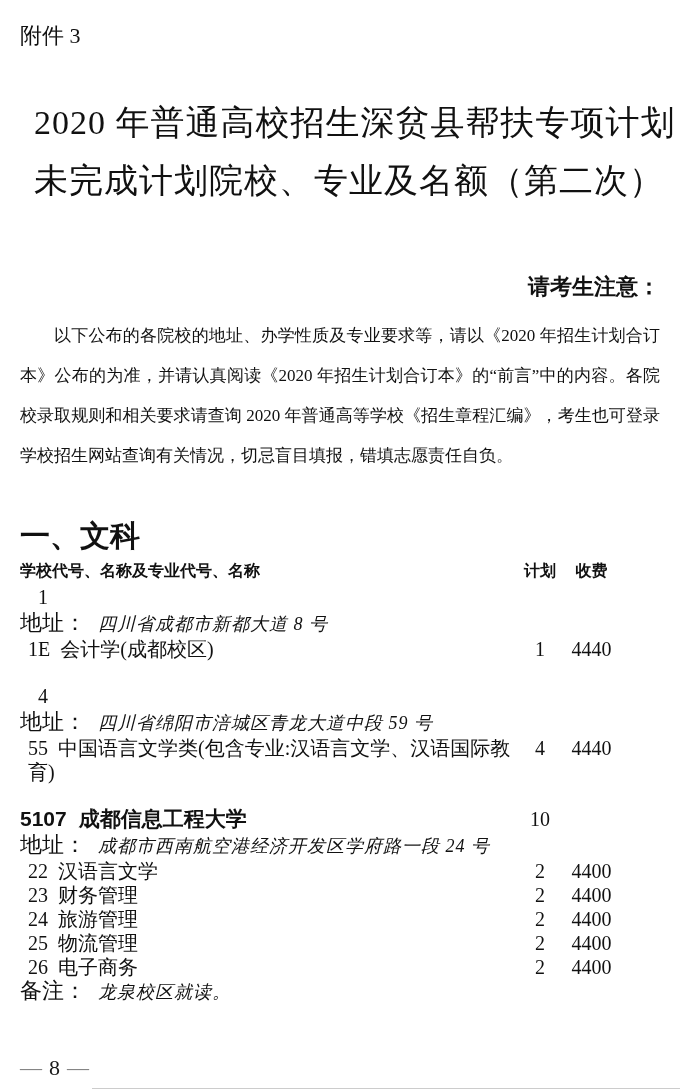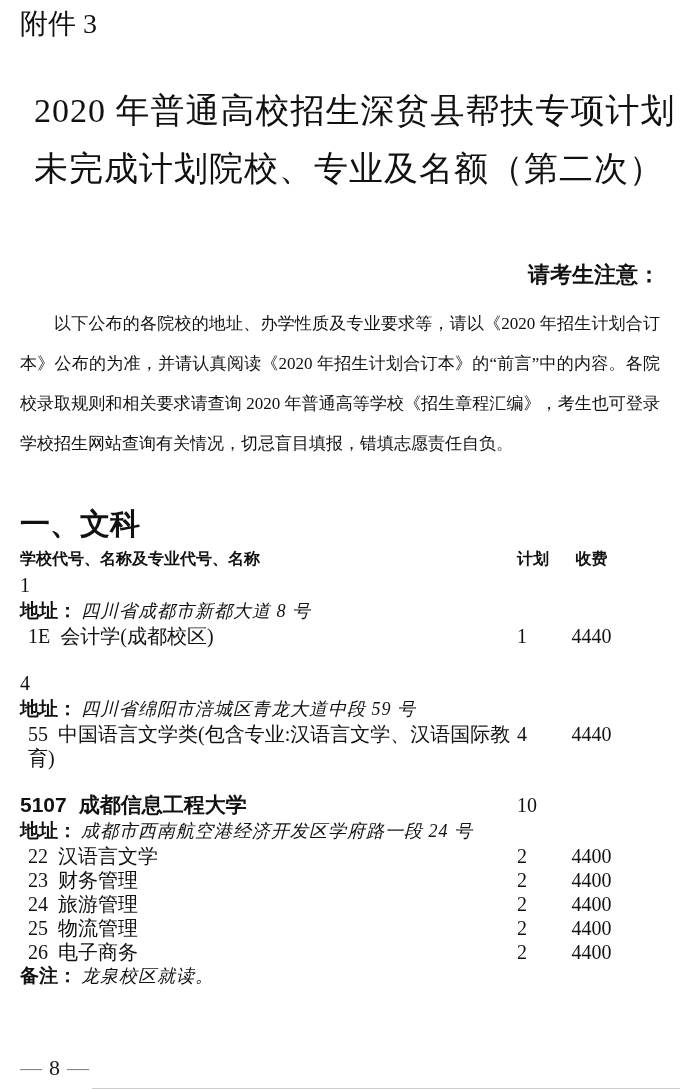--- a/index.html
+++ b/index.html
@@ -17,8 +17,8 @@
     padding: 0 20px;
   }
   .attachment {
-    padding-top: 10px;
-    font-size: 28px;
+    padding-top: 22px;
+    font-size: 22px;
     line-height: 28px;
     font-family: "Liberation Serif", "DejaVu Serif", serif;
   }

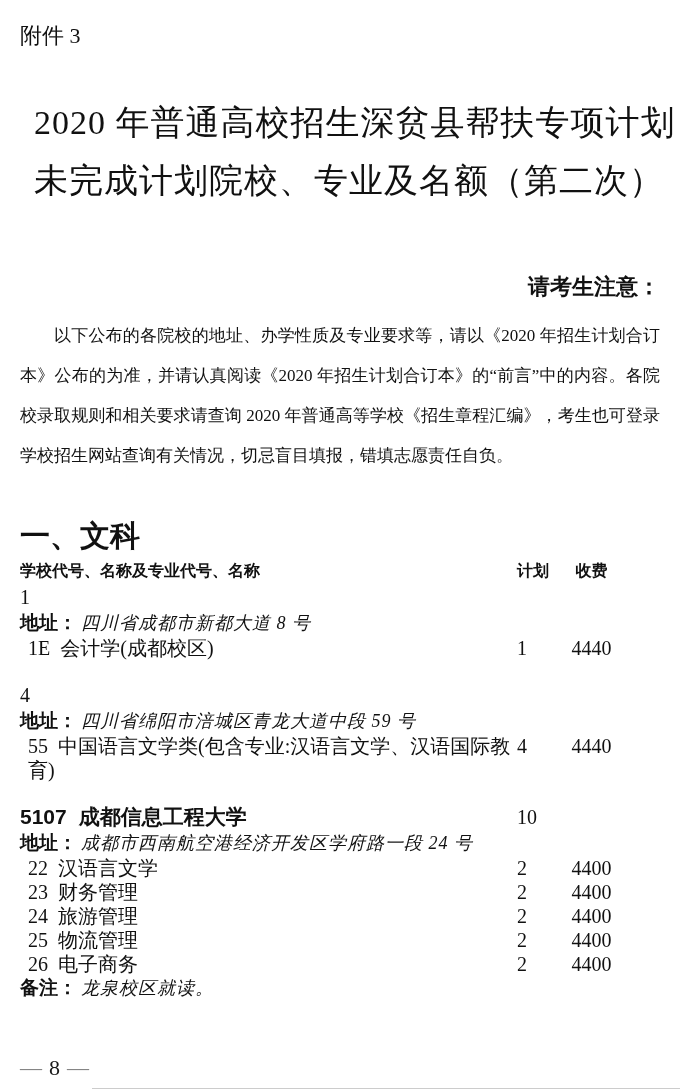--- a/index.html
+++ b/index.html
@@ -61,7 +61,7 @@
     align-items: baseline;
   }
   .c-name { flex: 1; }
-  .c-plan { width: 46px; text-align: left; font-family: "Liberation Serif", "DejaVu Serif", serif; }
+  .c-plan { width: 46px; text-align: center; font-family: "Liberation Serif", "DejaVu Serif", serif; }
   .c-fee  { width: 57px; text-align: center; margin-right: 40px; font-family: "Liberation Serif", "DejaVu Serif", serif; }
   .thead {
     font-family: "Liberation Sans", "DejaVu Sans", sans-serif;

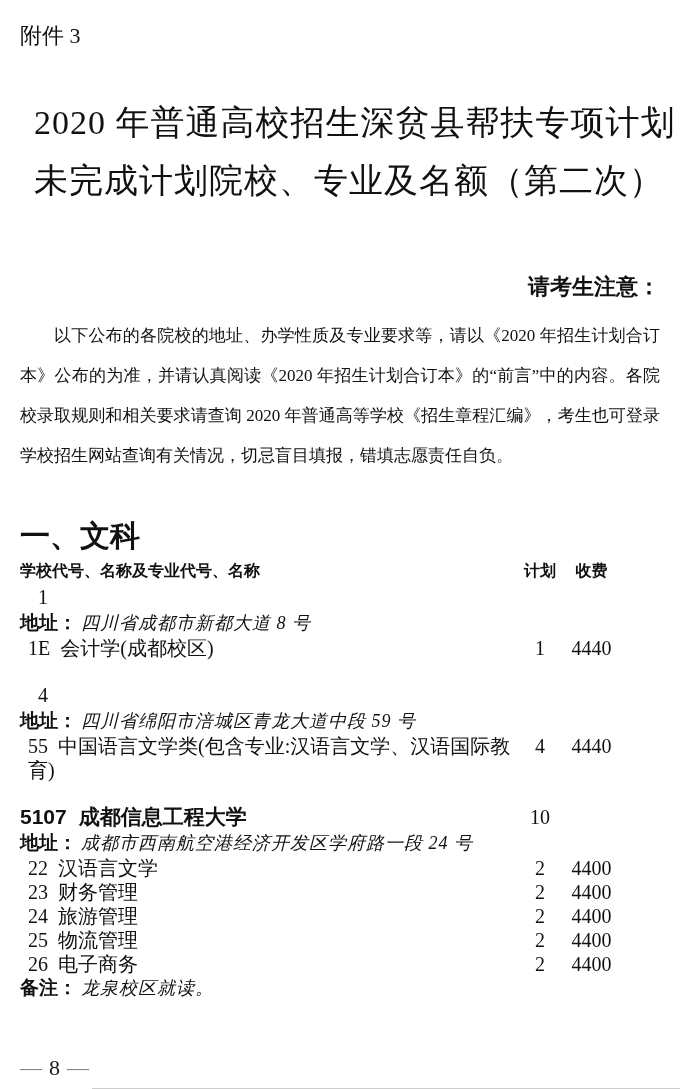--- a/index.html
+++ b/index.html
@@ -87,9 +87,9 @@
   }
   .addr-label, .note-label {
     font-family: "Liberation Sans", "DejaVu Sans", sans-serif;
-    font-weight: bold;
-    font-size: 19px;
-    margin-right: 4px;
+    font-weight: normal;
+    font-size: 22px;
+    margin-right: 12px;
   }
   .addr-text, .note-text {
     font-style: italic;

